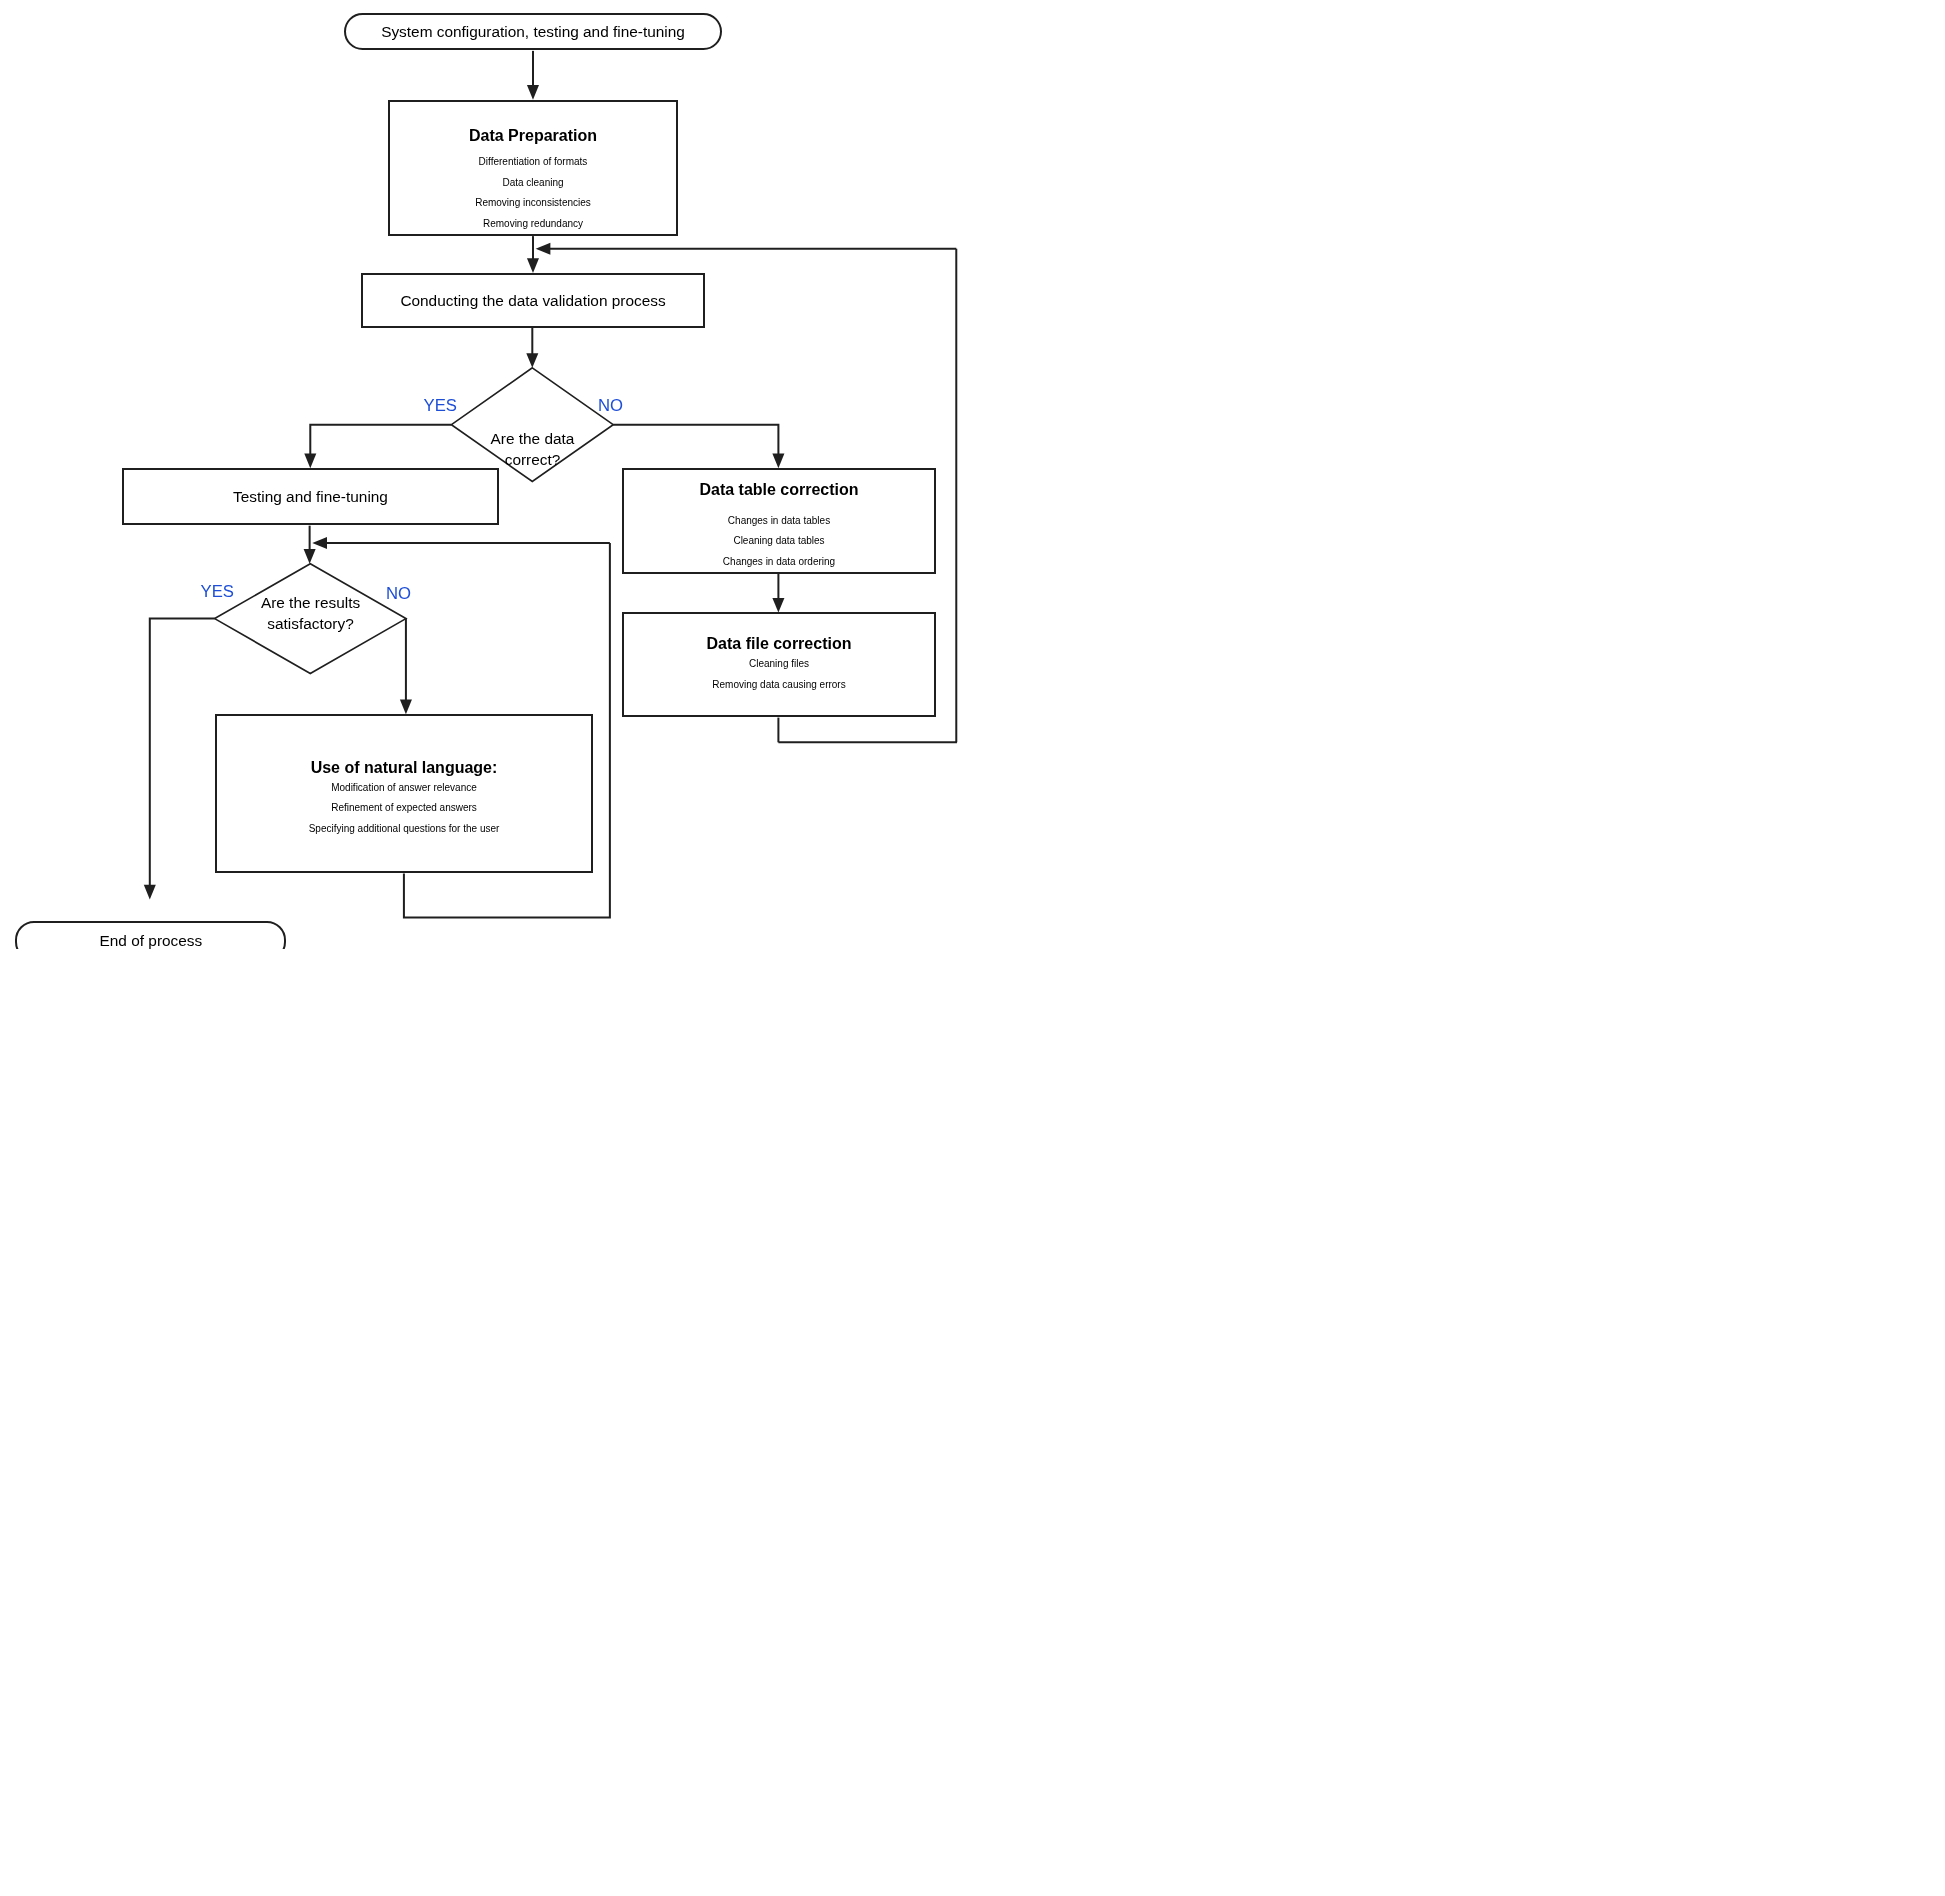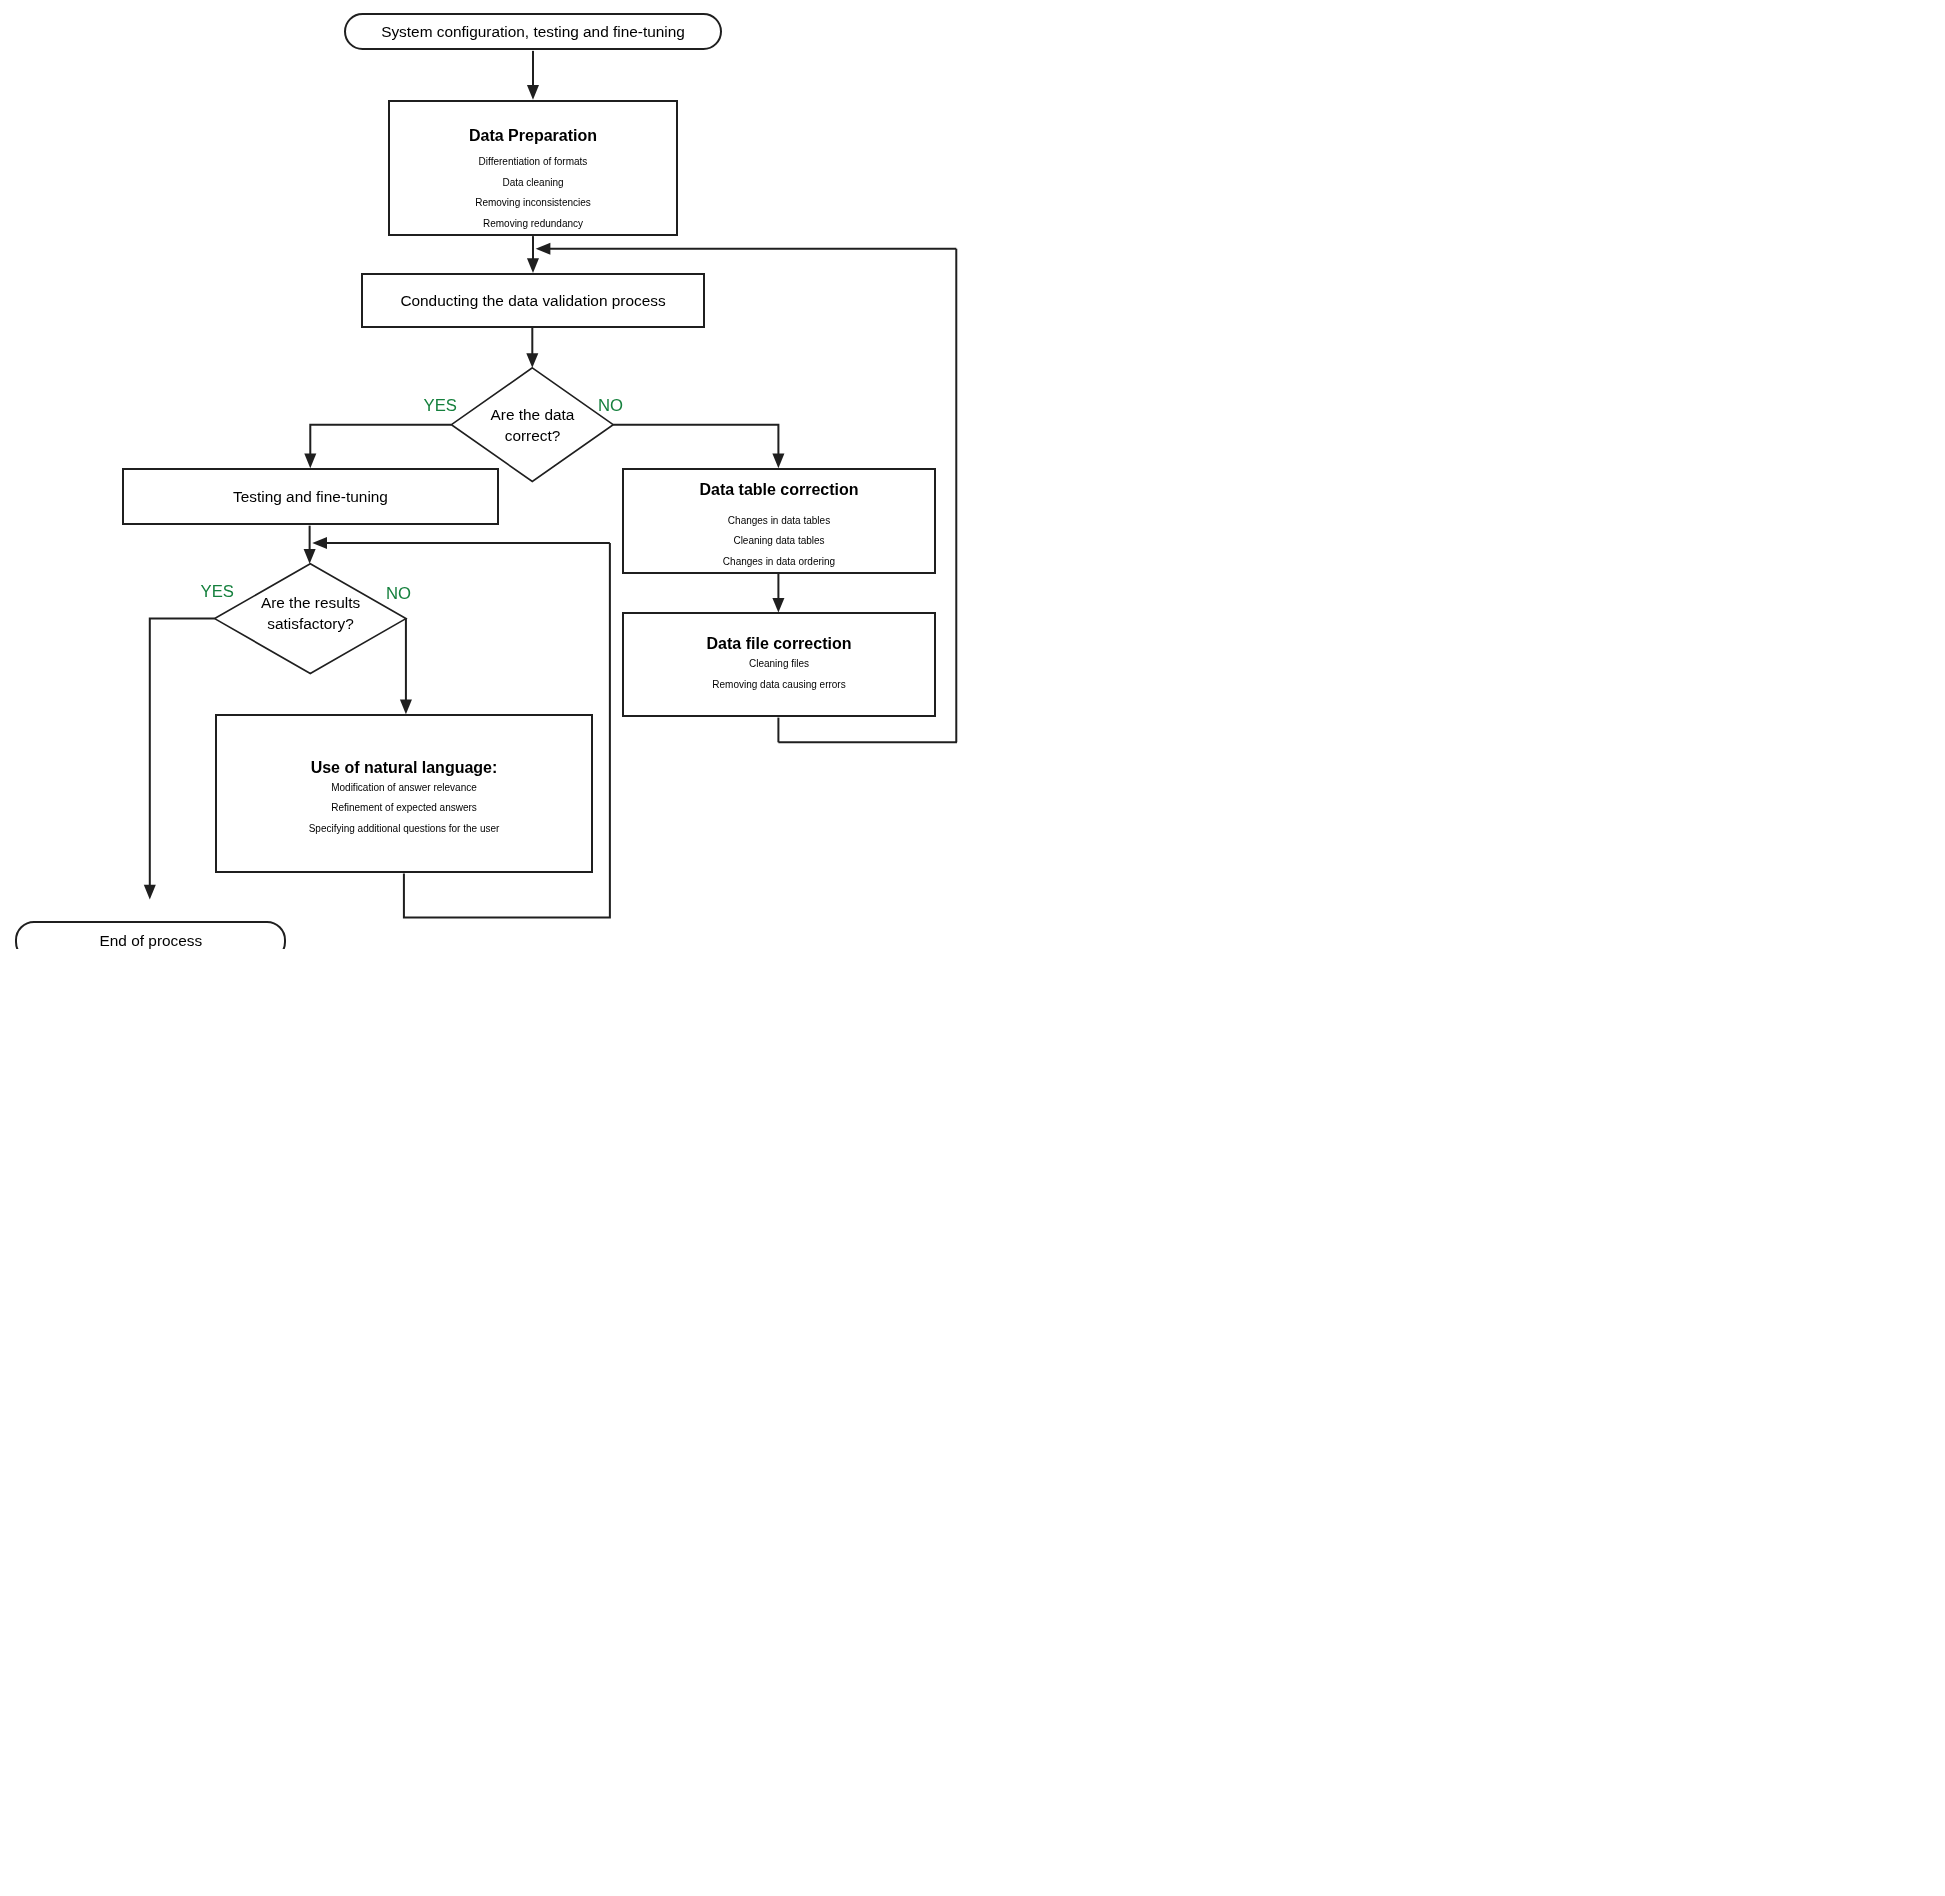--- a/index.html
+++ b/index.html
@@ -41,7 +41,7 @@
   }
   #d1-text { left: 449px; top: 404px; width: 167px; text-align: center; }
   #d2-text { left: 227px; top: 592px; width: 167px; }
-  .branch-label { position: absolute; font-size: 16.7px; color: #15803d; }
+  .branch-label { position: absolute; font-size: 16.7px; color: #1d4ed8; }
   #yes1 { left: 395px; top: 396px; width: 62px; text-align: right; }
   #no1  { left: 598px; top: 396px; }
   #yes2 { left: 172px; top: 582px; width: 62px; text-align: right; }

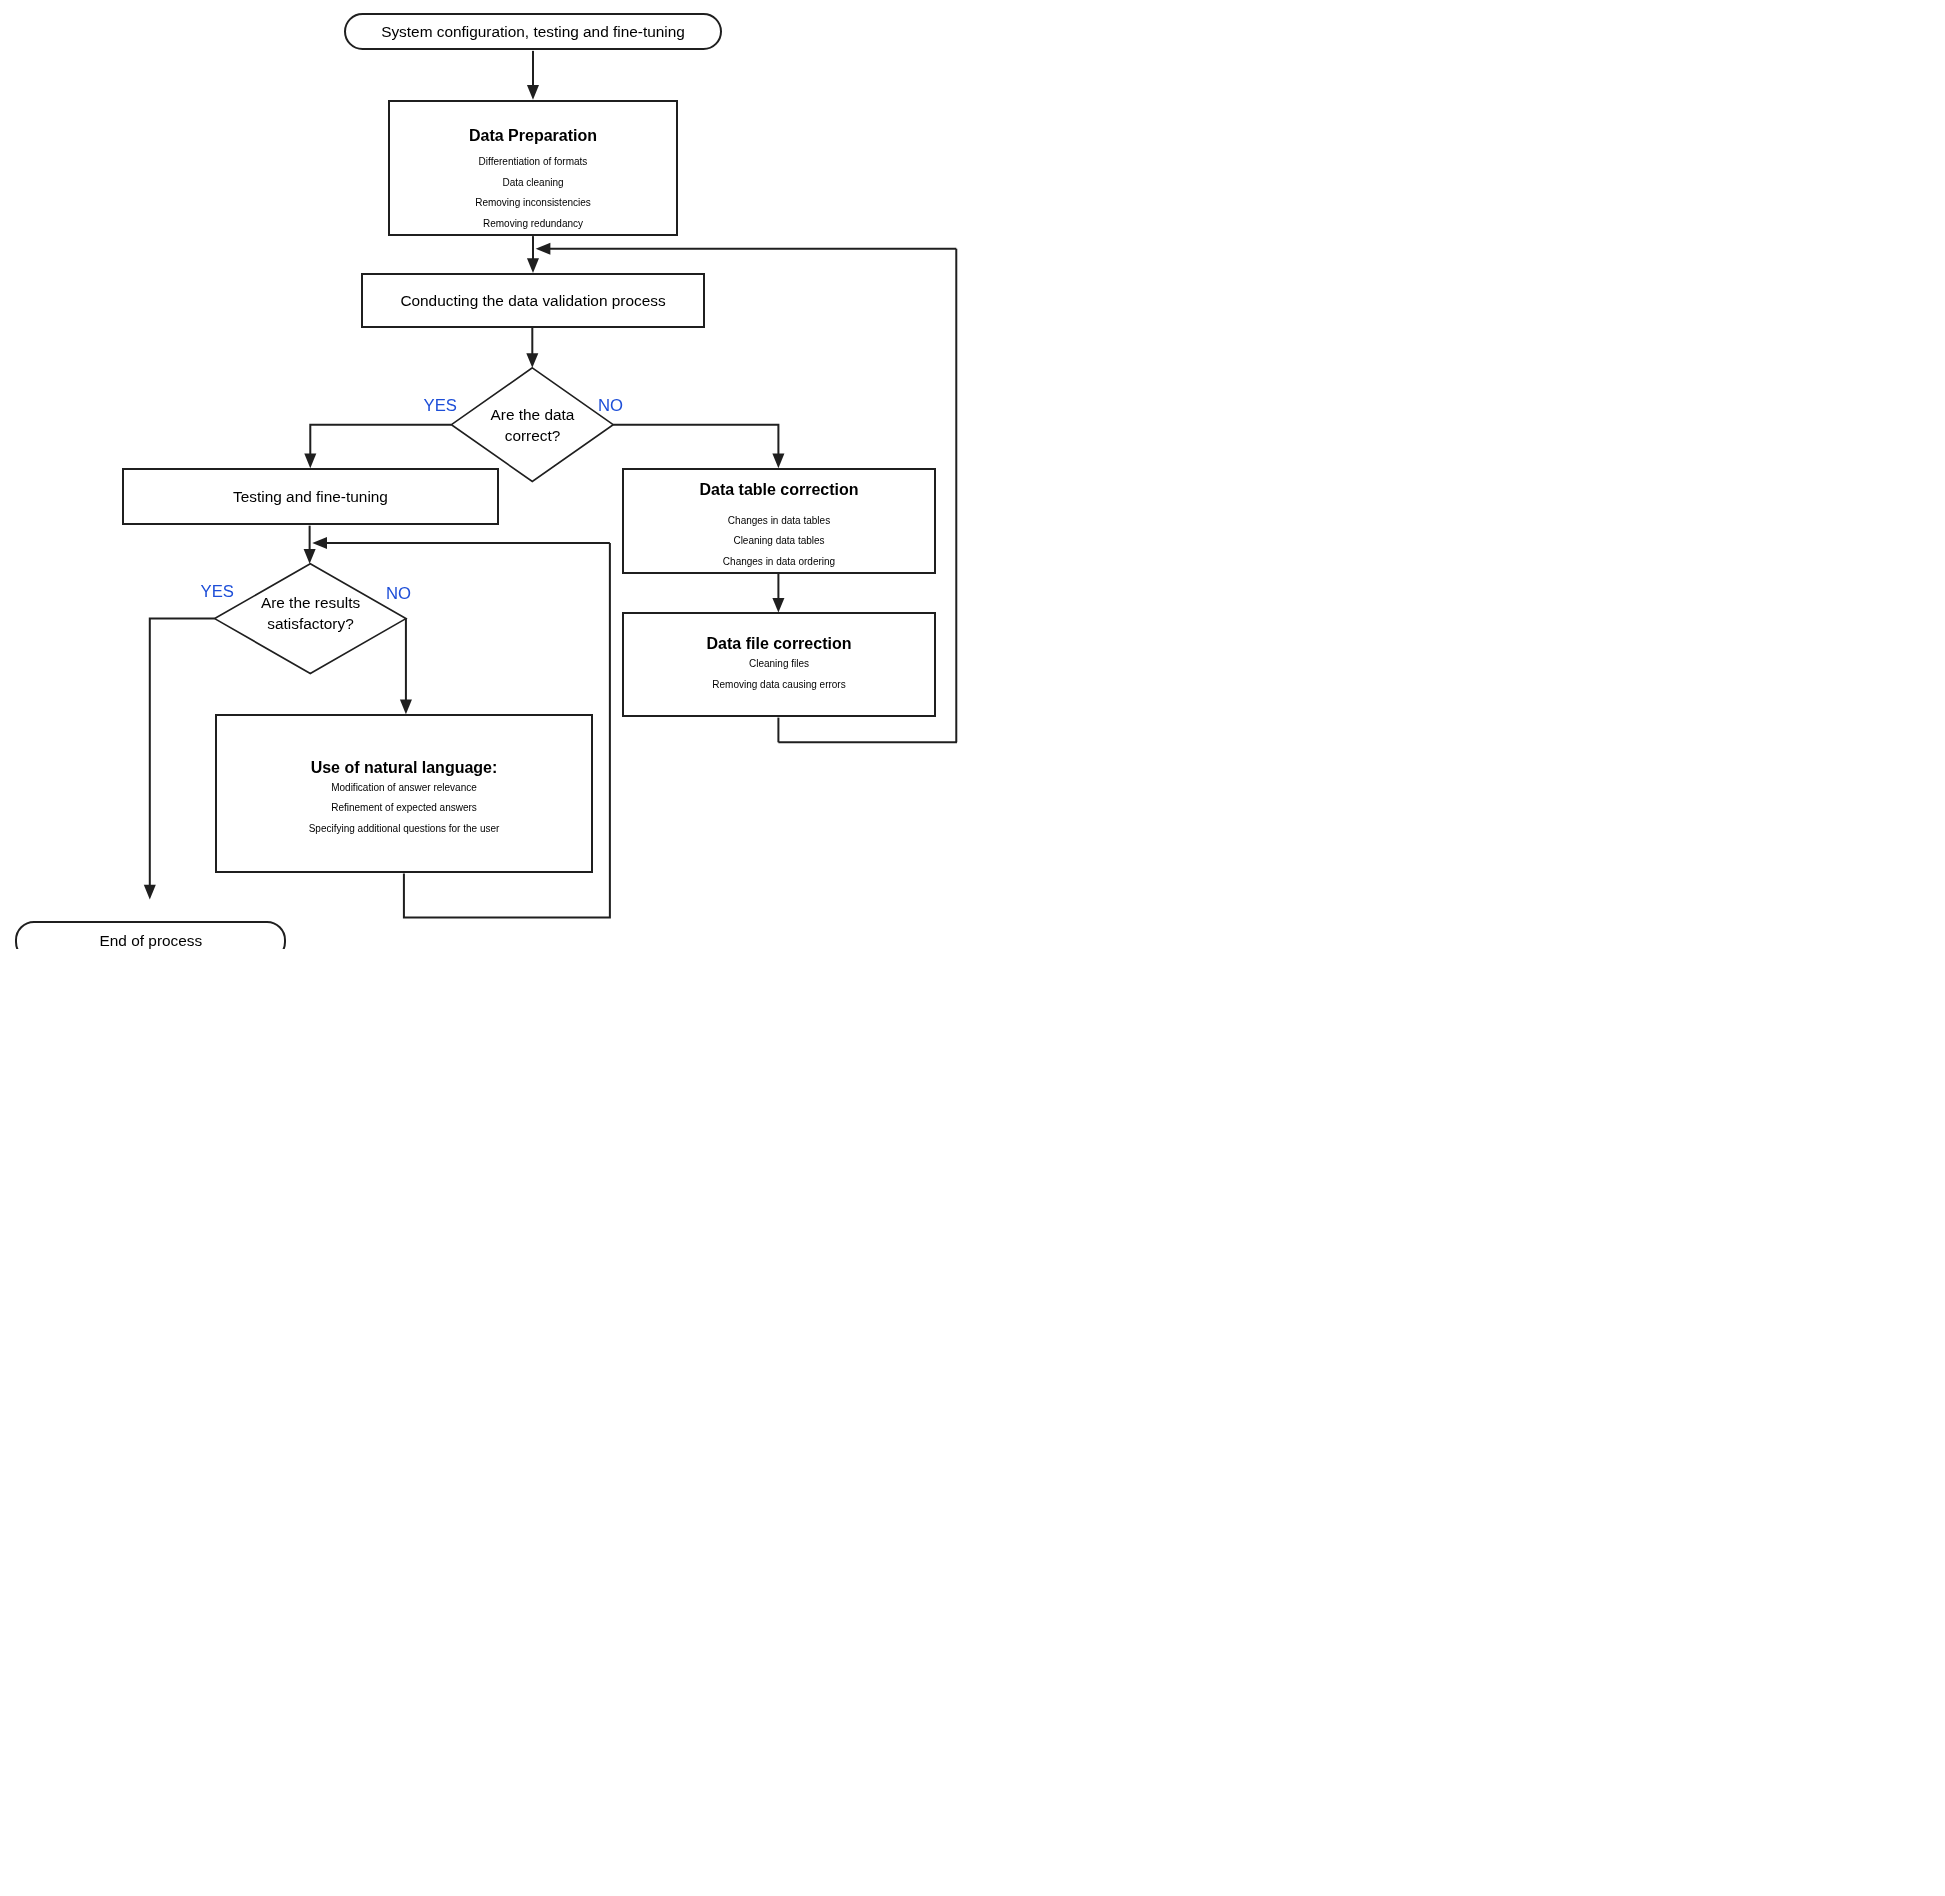--- a/index.html
+++ b/index.html
@@ -39,7 +39,7 @@
     position: absolute; text-align: center;
     font-size: 15.4px; line-height: 21px; color: #000;
   }
-  #d1-text { left: 449px; top: 404px; width: 167px; text-align: center; }
+  #d1-text { left: 449px; top: 428px; width: 167px; text-align: center; }
   #d2-text { left: 227px; top: 592px; width: 167px; }
   .branch-label { position: absolute; font-size: 16.7px; color: #1d4ed8; }
   #yes1 { left: 395px; top: 396px; width: 62px; text-align: right; }

